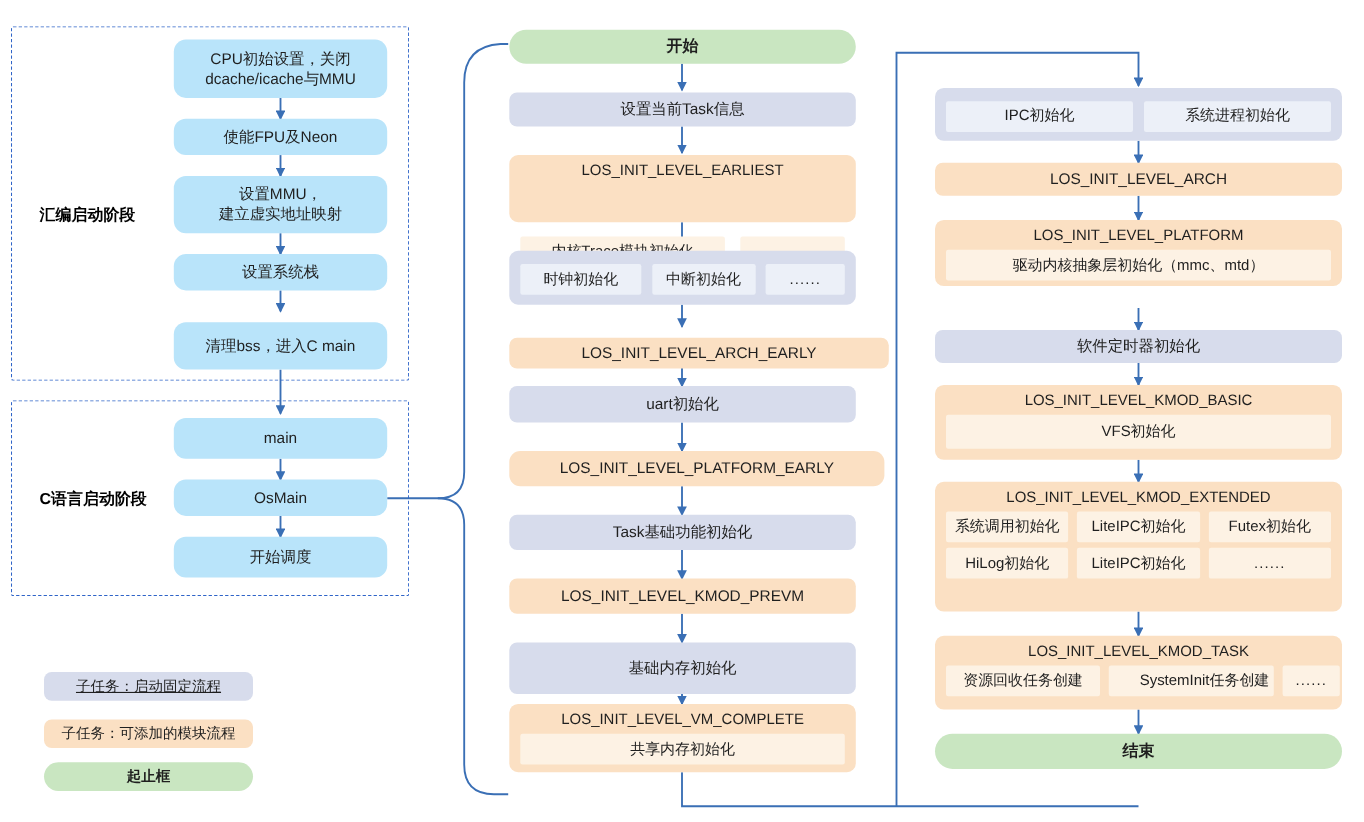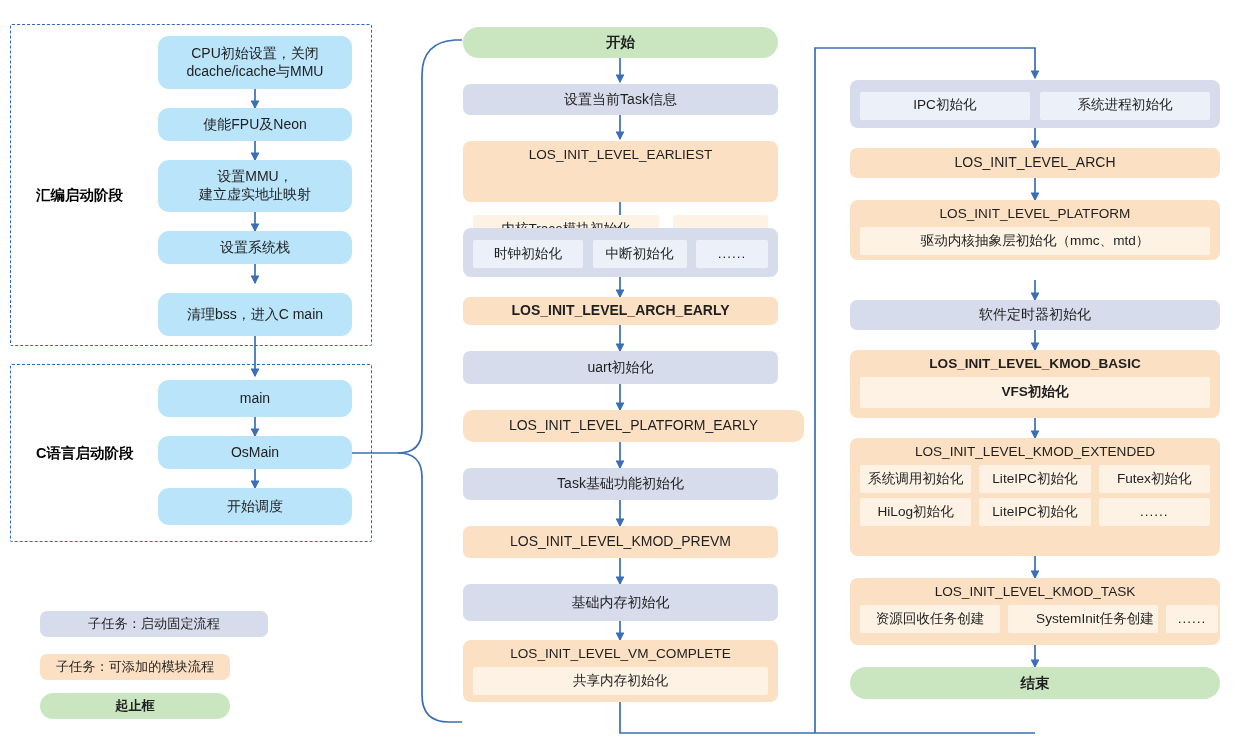--- a/index.html
+++ b/index.html
@@ -202,7 +202,7 @@
     </div>
   </div>
 
-  <div class="node sub-mod" style="left:463px;top:297px;width:315px;height:28px;font-weight:bold;">LOS_INIT_LEVEL_ARCH_EARLY</div>
+  <div class="node sub-mod" style="left:463px;top:307px;width:345px;height:28px;">LOS_INIT_LEVEL_ARCH_EARLY</div>
 
   <div class="node sub-fixed" style="left:463px;top:351px;width:315px;height:33px;">uart初始化</div>
 

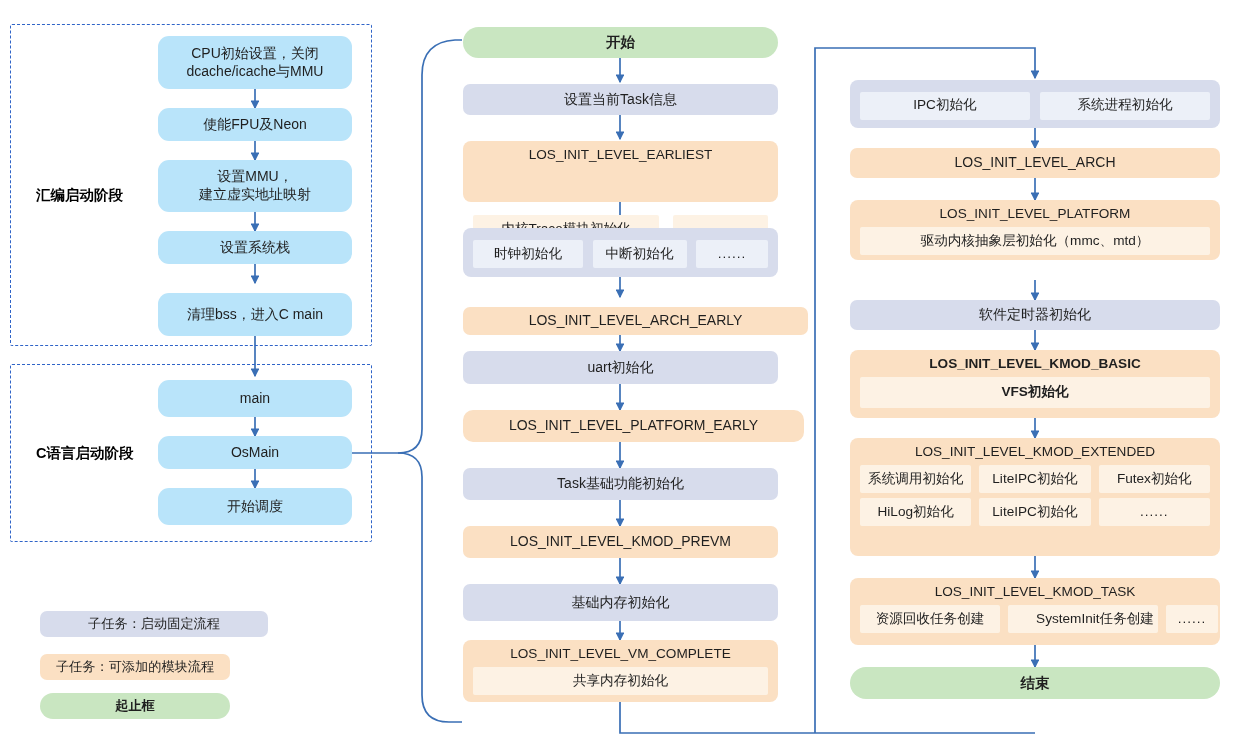--- a/index.html
+++ b/index.html
@@ -239,7 +239,7 @@
 
   <div class="node sub-fixed" style="left:850px;top:300px;width:370px;height:30px;">软件定时器初始化</div>
 
-  <div class="group-node sub-mod" style="left:850px;top:350px;width:370px;height:68px;font-weight:bold;">
+  <div class="group-node sub-mod" style="left:850px;top:350px;width:370px;height:68px;">
     <div class="group-title">LOS_INIT_LEVEL_KMOD_BASIC</div>
     <div class="chip-row">
       <div class="chip" style="flex:1 1 auto;height:31px;">VFS初始化</div>

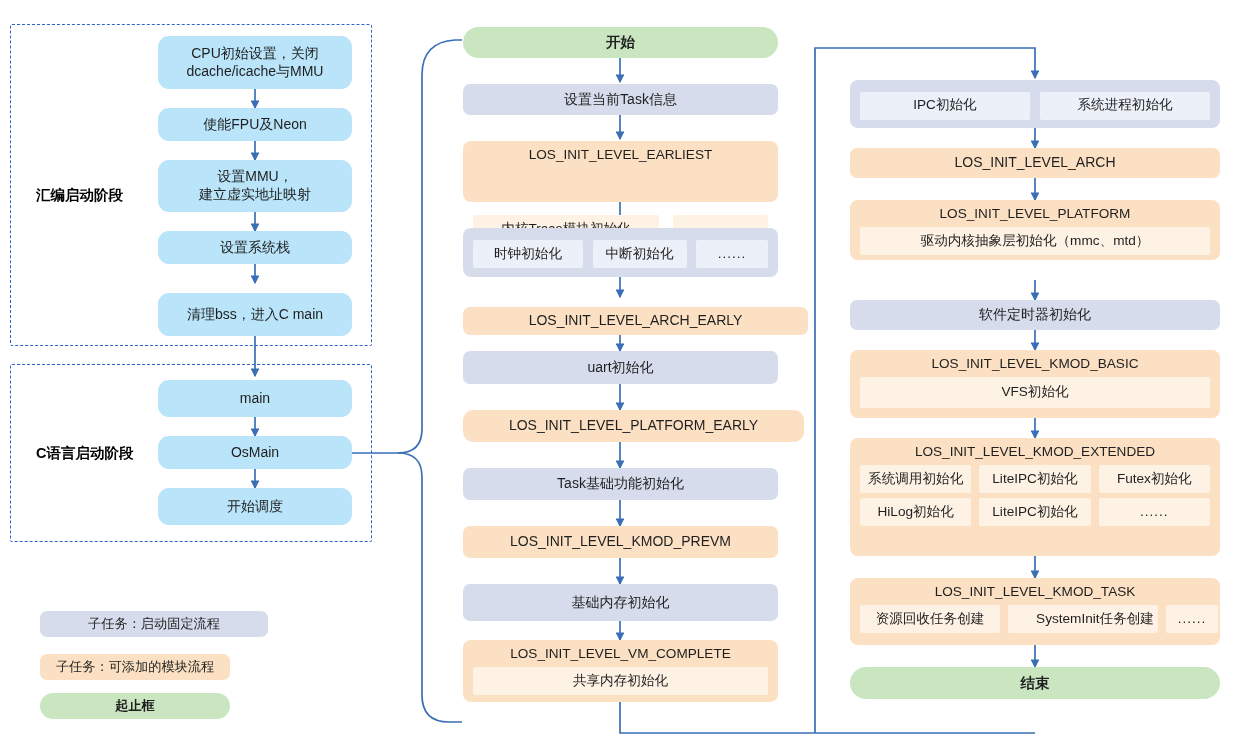--- a/index.html
+++ b/index.html
@@ -212,7 +212,7 @@
 
   <div class="node sub-mod" style="left:463px;top:526px;width:315px;height:32px;">LOS_INIT_LEVEL_KMOD_PREVM</div>
 
-  <div class="node sub-fixed" style="left:463px;top:584px;width:315px;height:37px;text-align:right;">基础内存初始化</div>
+  <div class="node sub-fixed" style="left:463px;top:584px;width:315px;height:47px;text-align:right;">基础内存初始化</div>
 
   <div class="group-node sub-mod" style="left:463px;top:640px;width:315px;height:62px;">
     <div class="group-title">LOS_INIT_LEVEL_VM_COMPLETE</div>

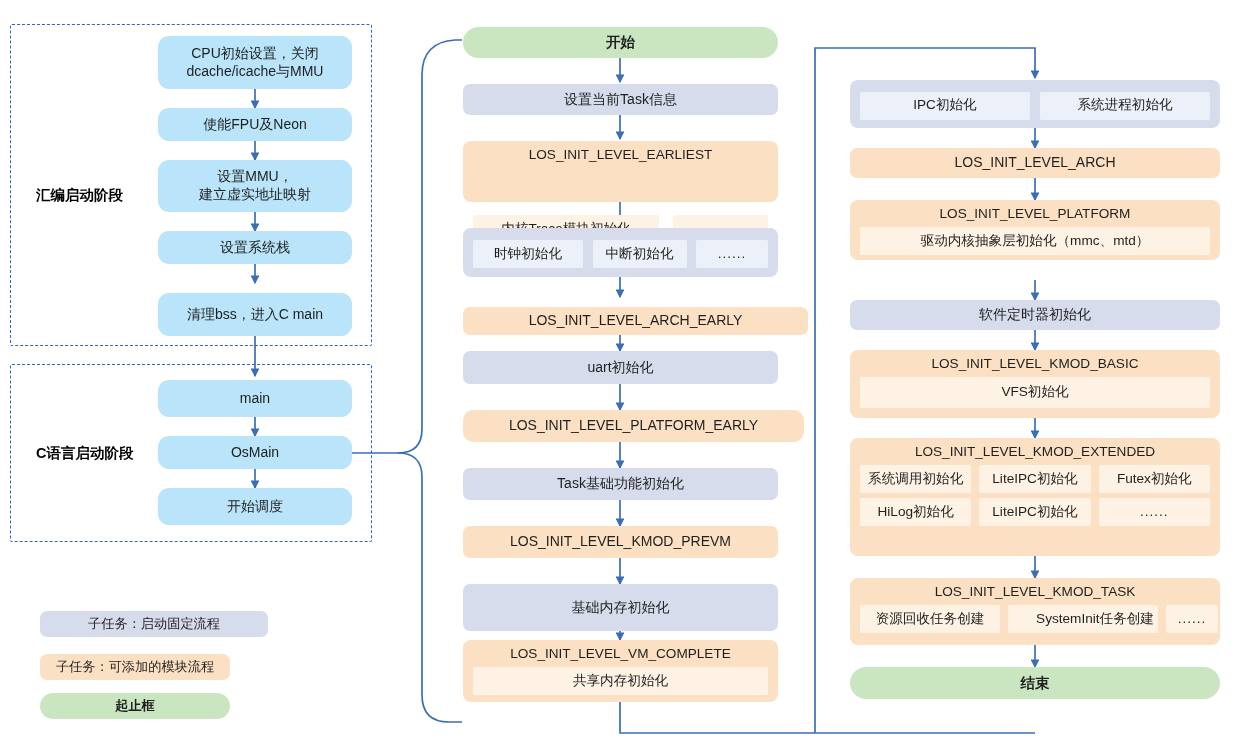--- a/index.html
+++ b/index.html
@@ -178,7 +178,7 @@
   <div class="node main-task" style="left:158px;top:436px;width:194px;height:33px;">OsMain</div>
   <div class="node main-task" style="left:158px;top:488px;width:194px;height:37px;">开始调度</div>
 
-  <div class="node sub-fixed legend-box" style="left:40px;top:611px;width:228px;height:26px;">子任务：启动固定流程</div>
+  <div class="node sub-fixed legend-box" style="left:40px;top:611px;width:190px;height:26px;text-decoration:underline;">子任务：启动固定流程</div>
   <div class="node sub-mod legend-box" style="left:40px;top:654px;width:190px;height:26px;">子任务：可添加的模块流程</div>
   <div class="node terminal legend-box legend-term" style="left:40px;top:693px;width:190px;height:26px;">起止框</div>
 

